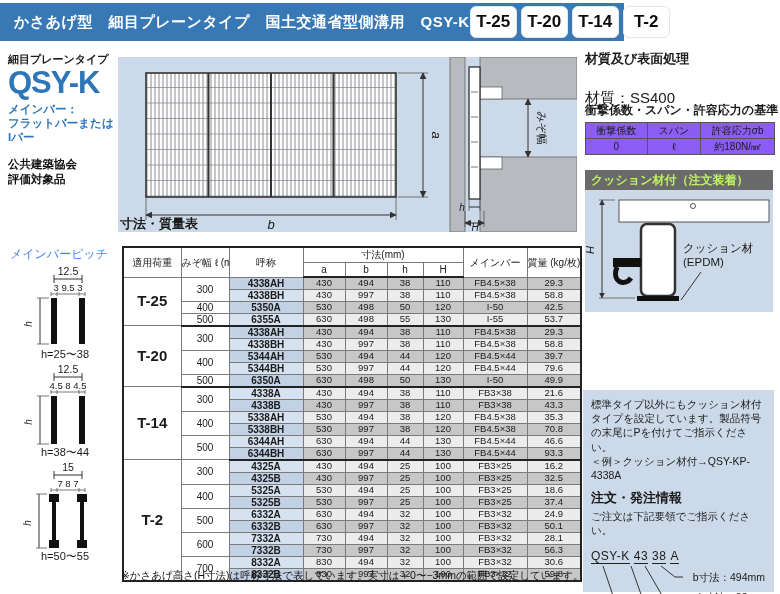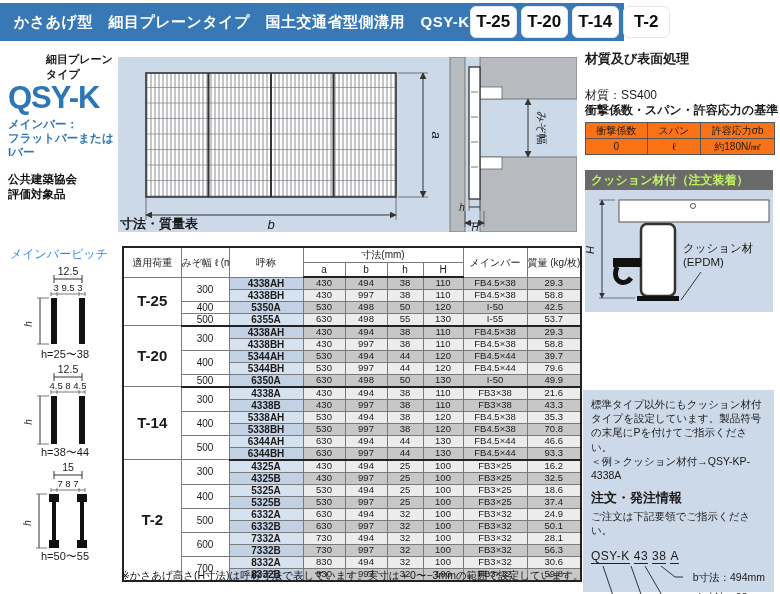--- a/index.html
+++ b/index.html
@@ -22,7 +22,7 @@
   }
   
   .sidebar { position:absolute; left:8px; top:52px; width:108px; }
-  .type-label { font-size:11px; font-weight:bold;margin-left:38px; }
+  .type-label { font-size:11px; font-weight:bold; }
   .model { font-size:31px; font-weight:bold; color:var(--model_blue,#2d76b8); line-height:1.05; letter-spacing:-1px; }
   .mainbar-note { margin-top:2px; font-size:11.5px; font-weight:bold; color:var(--model_blue,#2d76b8); line-height:1.25; white-space:pre-line; }
   .cert-note { margin-top:12px; font-size:11.5px; font-weight:bold; color:#111; line-height:1.3; white-space:pre-line; }

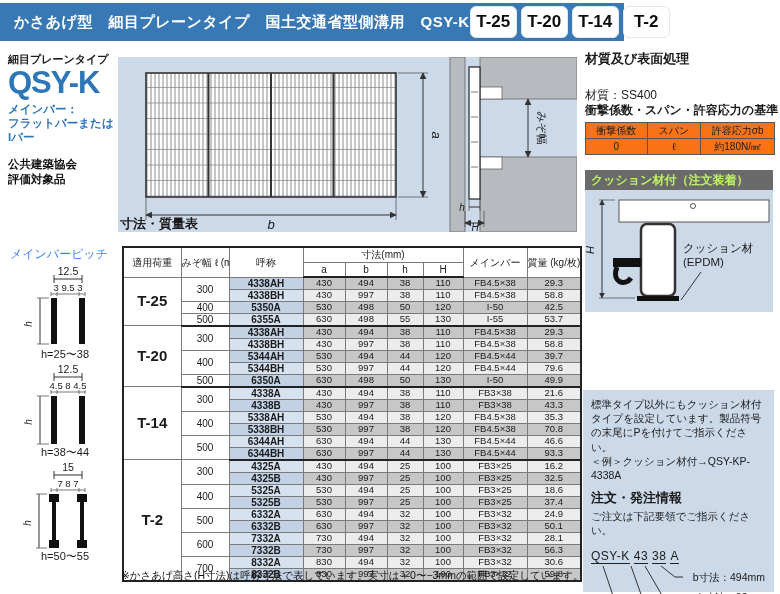--- a/index.html
+++ b/index.html
@@ -57,7 +57,7 @@
   
   .materials { position:absolute; left:585px; top:50px; width:192px; }
   .materials h3, .impact h3 { font-size:13px; font-weight:bold; margin-bottom:3px; }
-  .materials p { font-size:12px; line-height:1.4;margin-top:19px; }
+  .materials p { font-size:15px; line-height:1.4;margin-top:19px; }
   .impact { position:absolute; left:585px; top:102px; width:192px; }
   .impact h3 { font-size:12px; white-space:nowrap; }
   table.impact-tbl { border-collapse:collapse; width:190px; margin-top:2px; }

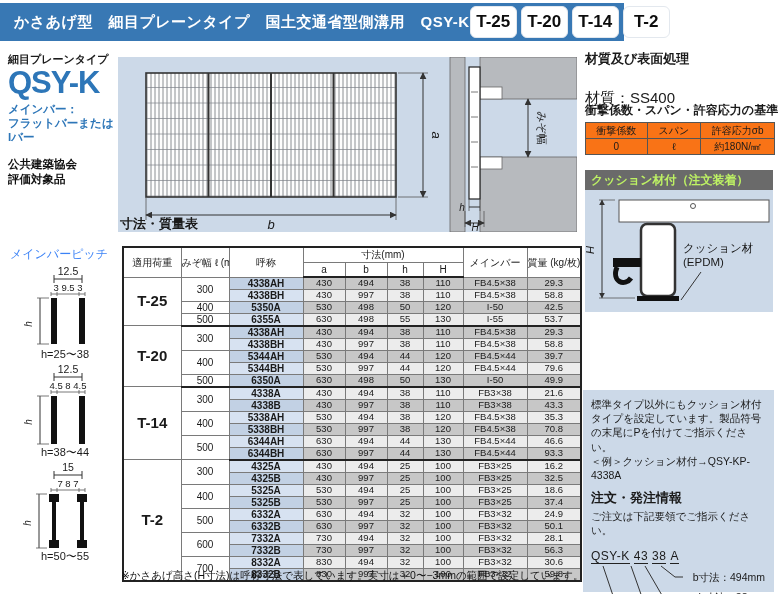--- a/index.html
+++ b/index.html
@@ -61,7 +61,7 @@
   .impact { position:absolute; left:585px; top:102px; width:192px; }
   .impact h3 { font-size:12px; white-space:nowrap; }
   table.impact-tbl { border-collapse:collapse; width:190px; margin-top:2px; }
-  .impact-tbl th, .impact-tbl td { border:1px solid #555; font-size:10px; font-weight:normal; text-align:center; height:16px; background:#f97316; }
+  .impact-tbl th, .impact-tbl td { border:1px solid #555; font-size:10px; font-weight:normal; text-align:center; height:16px; background:#8b5cf6; }
   .cushion-bar {
     position:absolute; left:585px; top:170px; width:188px; height:20px;
     background:var(--cushion_bar_gray,#6a6a6a); color:#bef264; font-size:12px; font-weight:bold;

